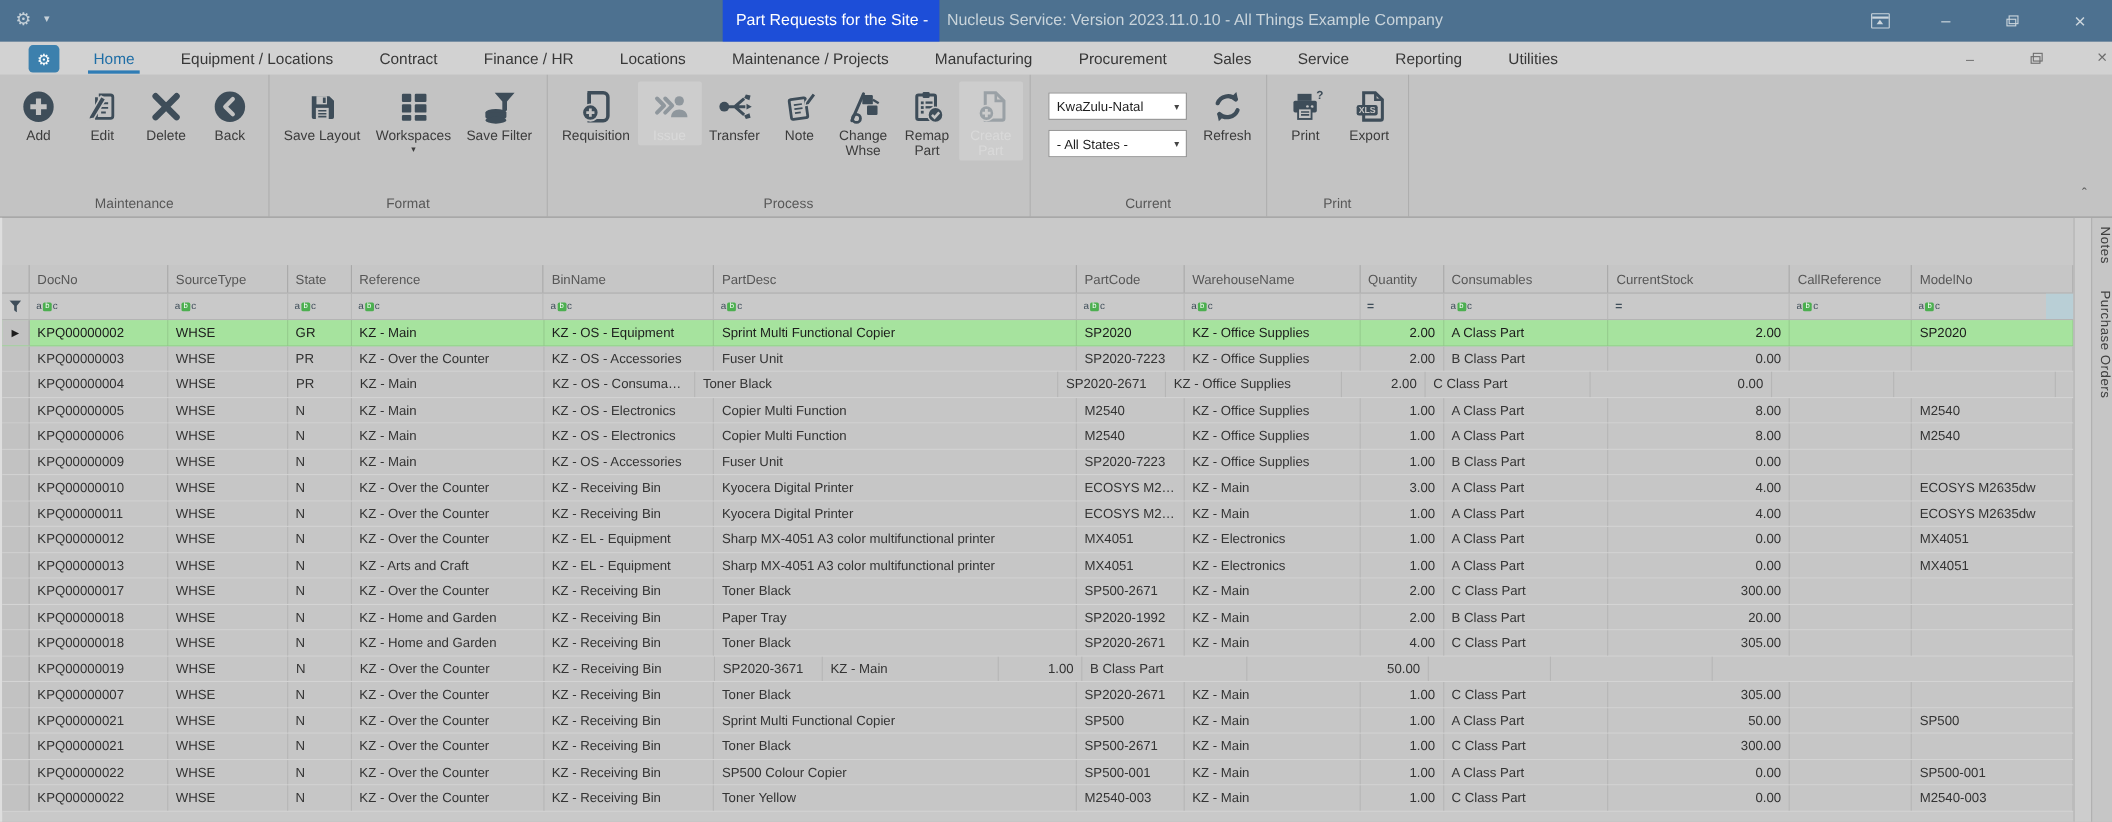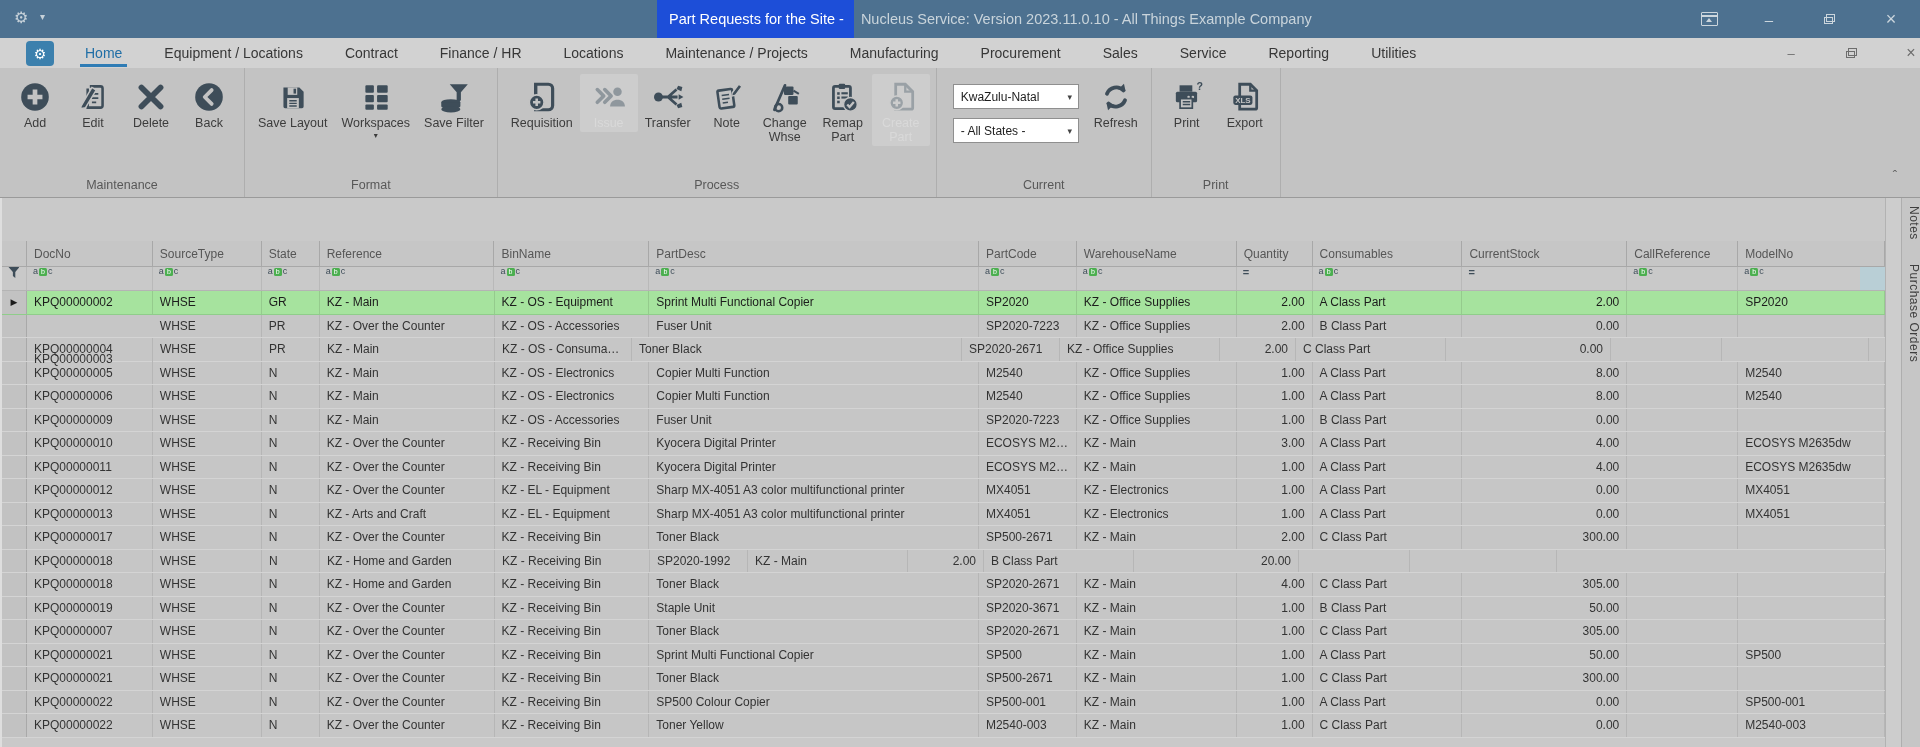--- a/index.html
+++ b/index.html
@@ -68,7 +68,7 @@
   .hcell.ind{padding:0;cursor:default;}
 
   .gfilter{position:absolute;left:0;top:69px;width:1883px;height:24px;display:flex;background:#c9c9c9;border-bottom:1px solid #b4b4b4;box-sizing:border-box;}
-  .fcell{height:100%;box-sizing:border-box;border-right:1px solid #b9b9b9;display:flex;align-items:flex-start;padding-left:6px;cursor:text;}
+  .fcell{height:100%;box-sizing:border-box;border-right:1px solid #b9b9b9;display:flex;align-items:center;padding-left:6px;cursor:text;}
   .fcell.ind{justify-content:center;padding:0;}
   .fcell.blue-tail{position:absolute;right:0;top:0;width:25px;height:23px;background:#b9cfd6;border:none;}
   .funnel{width:11px;height:11px;background:#3e4d59;clip-path:polygon(0 0,100% 0,62% 45%,62% 100%,40% 82%,40% 45%);}

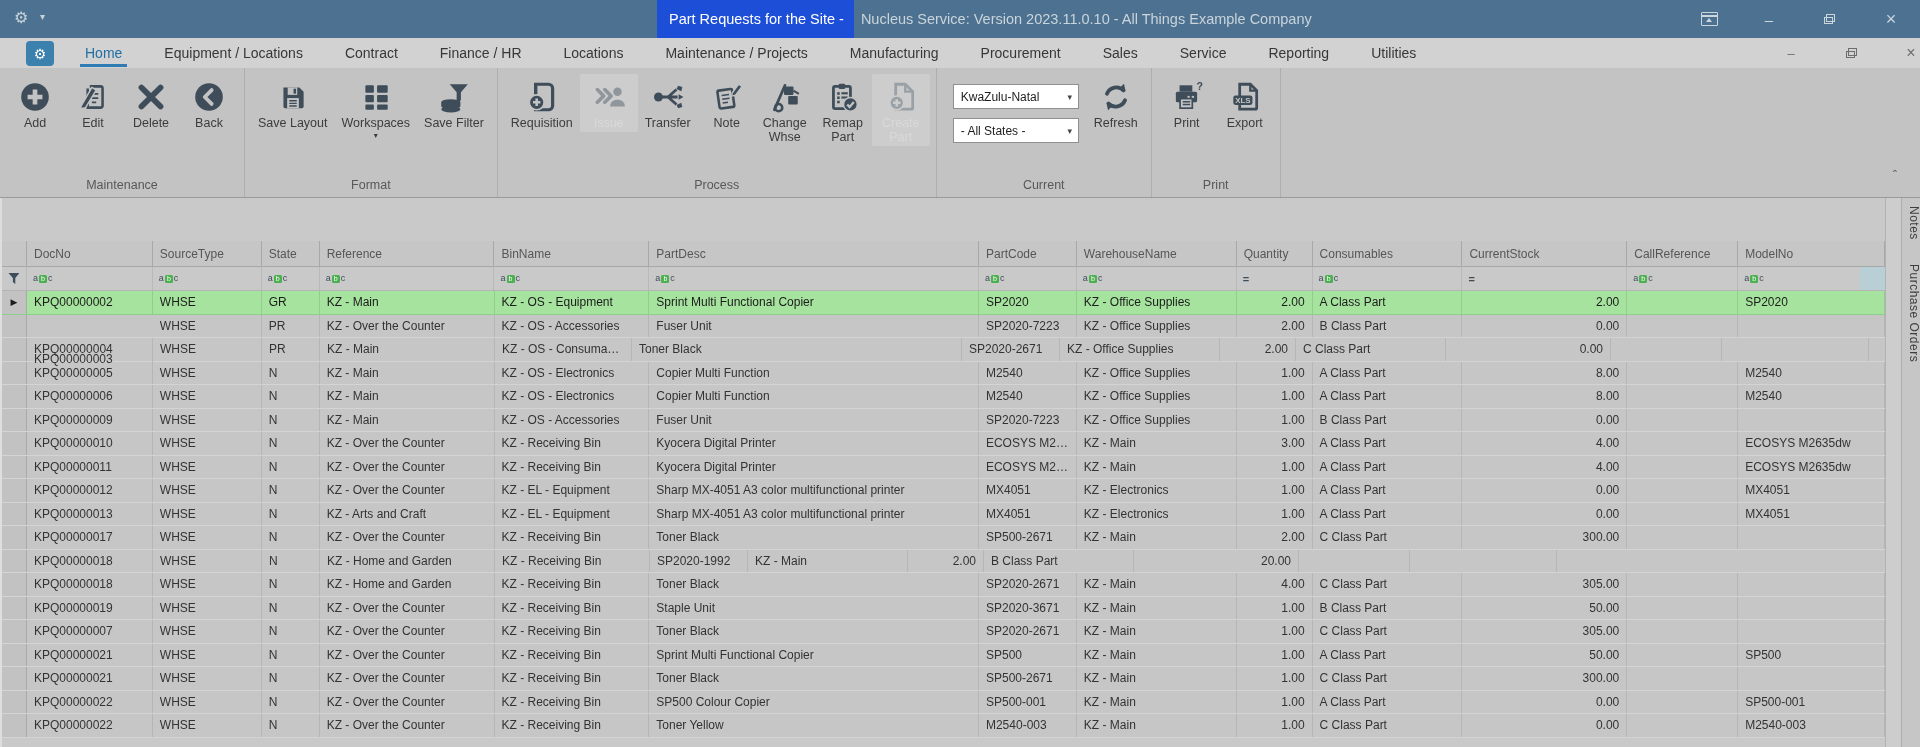--- a/index.html
+++ b/index.html
@@ -473,7 +473,7 @@
         </div>
         <div class="grow">
           <div class="gcell ind" style="width: 25px;"></div>
-          <div class="gcell" style="width: 126px; margin-top: 33px;">KPQ00000003</div>
+          <div class="gcell" style="width: 126px;">KPQ00000003</div>
           <div class="gcell" style="width: 109px;">WHSE</div>
           <div class="gcell" style="width: 58px;">PR</div>
           <div class="gcell" style="width: 175px;">KZ - Over the Counter</div>

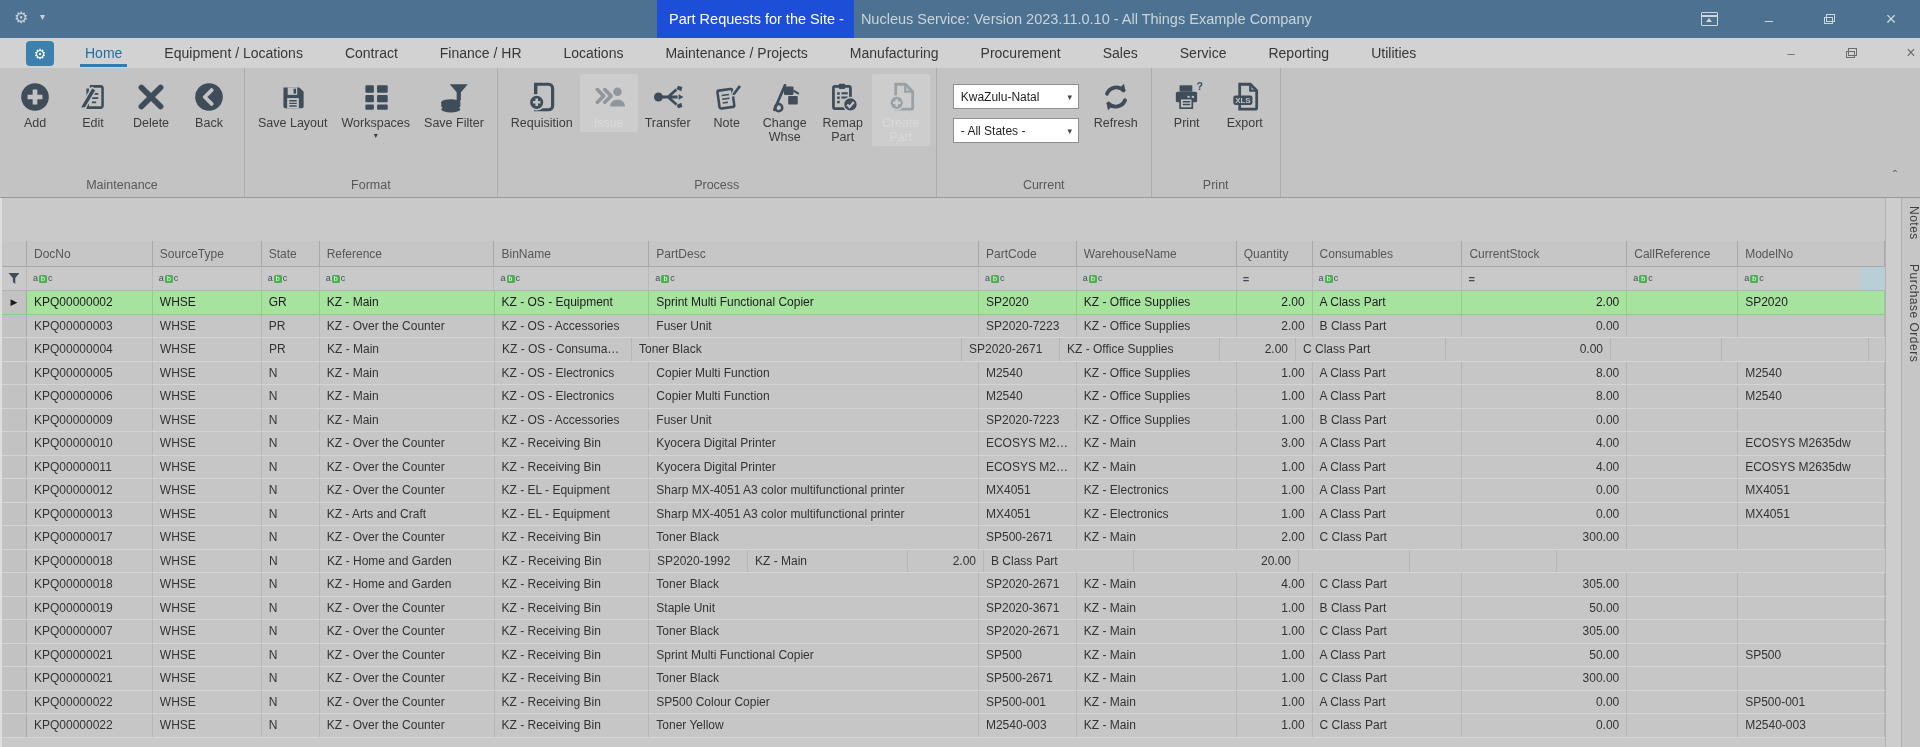--- a/index.html
+++ b/index.html
@@ -638,6 +638,7 @@
           <div class="gcell" style="width: 58px;">N</div>
           <div class="gcell" style="width: 175px;">KZ - Home and Garden</div>
           <div class="gcell" style="width: 155px;">KZ - Receiving Bin</div>
+          <div class="gcell" style="width: 330px;">Paper Tray</div>
           <div class="gcell" style="width: 98px;">SP2020-1992</div>
           <div class="gcell" style="width: 160px;">KZ - Main</div>
           <div class="gcell num" style="width: 76px;">2.00</div>

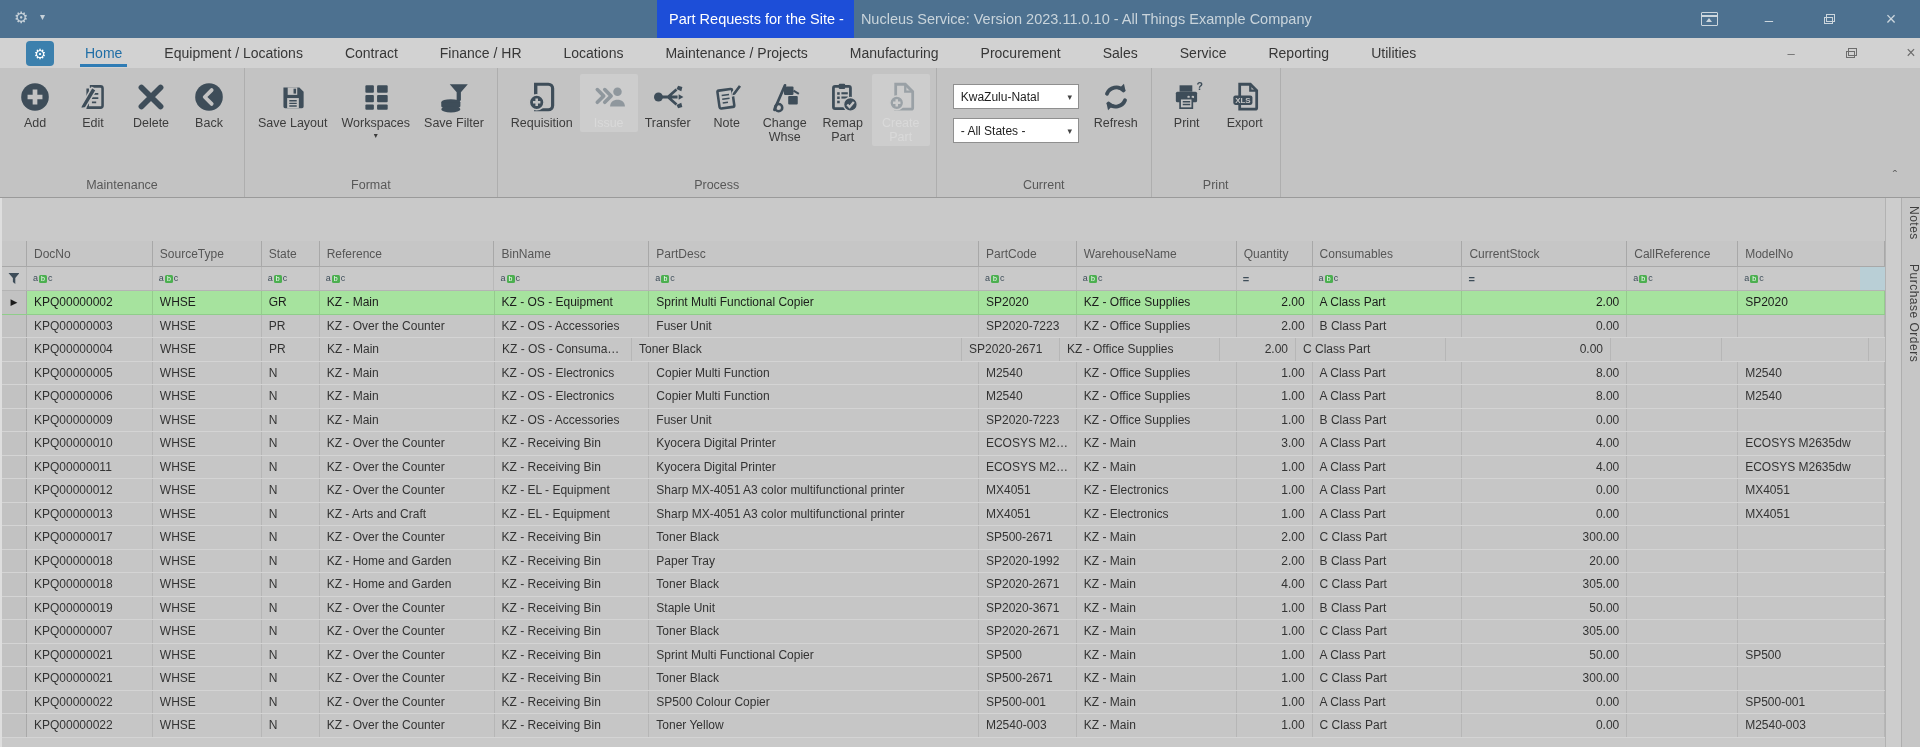--- a/index.html
+++ b/index.html
@@ -670,7 +670,6 @@
           <div class="gcell" style="width: 58px;">N</div>
           <div class="gcell" style="width: 175px;">KZ - Over the Counter</div>
           <div class="gcell" style="width: 155px;">KZ - Receiving Bin</div>
-          <div class="gcell" style="width: 330px;">Staple Unit</div>
           <div class="gcell" style="width: 98px;">SP2020-3671</div>
           <div class="gcell" style="width: 160px;">KZ - Main</div>
           <div class="gcell num" style="width: 76px;">1.00</div>

